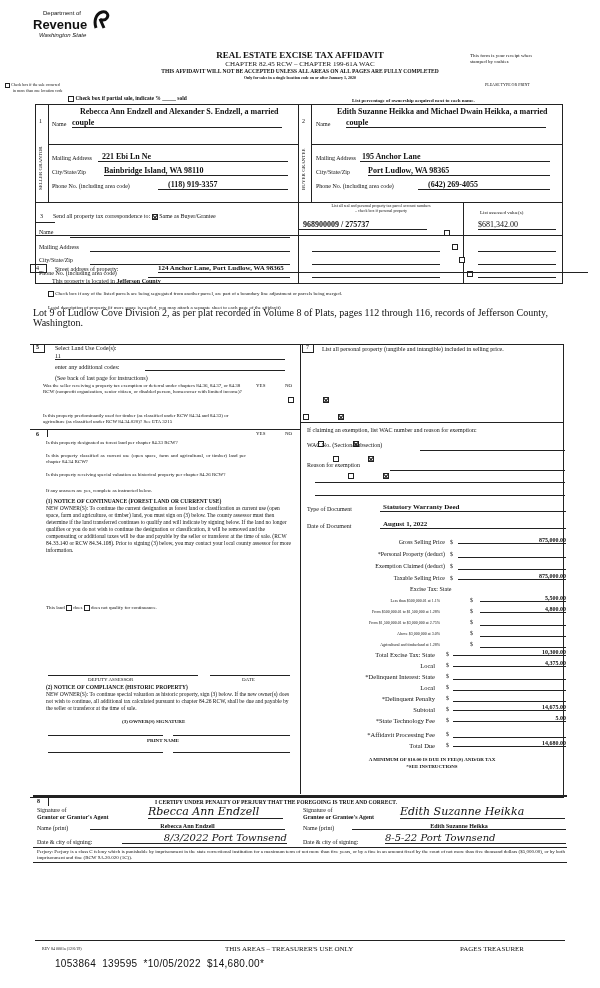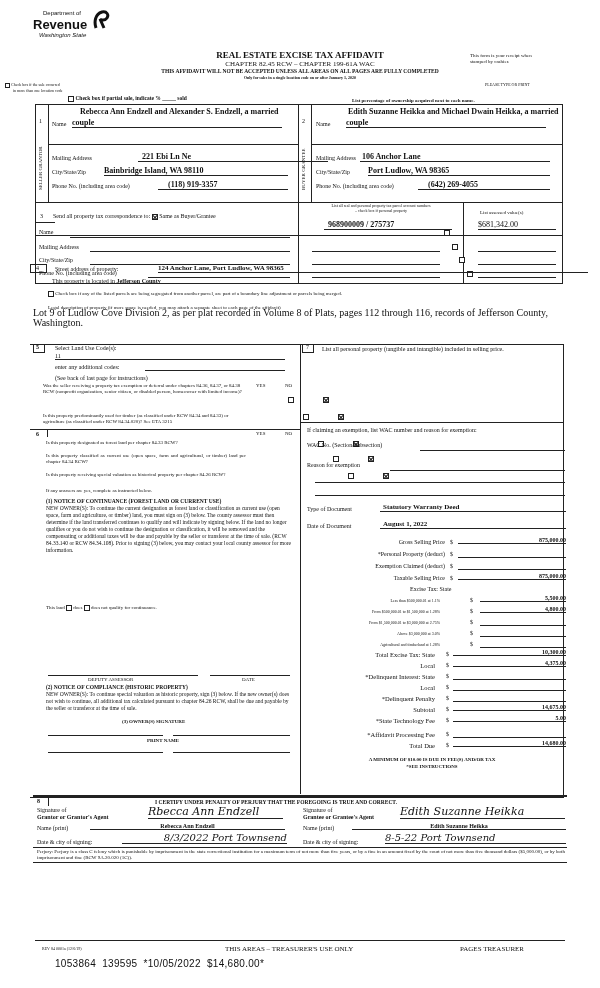--- a/index.html
+++ b/index.html
@@ -91,7 +91,7 @@
   <div class="num" style="left:302px;top:118px;">2</div>
   <div class="rot" style="left:301px;top:190px;font-size:5px;">BUYER GRANTEE</div>
   <div class="abs" style="left:316px;top:121px;">Name</div>
-  <div class="abs fill" style="left:348px;top:107px;">Edith Suzanne Heikka and Michael Dwain Heikka, a married</div>
+  <div class="abs fill" style="left:337px;top:107px;">Edith Suzanne Heikka and Michael Dwain Heikka, a married</div>
   <div class="abs fill uline" style="left:346px;top:118px;width:200px;">couple</div>
   <div class="abs" style="left:316px;top:155px;">Mailing Address</div>
   <div class="abs fill uline" style="left:360px;top:152px;width:190px;padding-left:2px;">106 Anchor Lane</div>

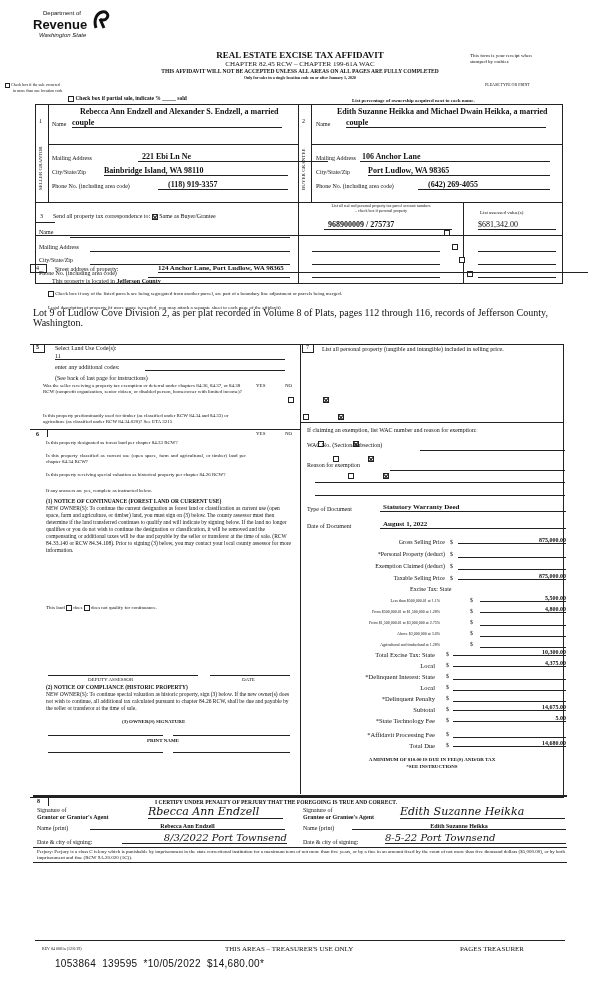--- a/index.html
+++ b/index.html
@@ -79,7 +79,7 @@
   <div class="abs fill" style="left:80px;top:107px;">Rebecca Ann Endzell and Alexander S. Endzell, a married</div>
   <div class="abs fill uline" style="left:72px;top:118px;width:210px;">couple</div>
   <div class="abs" style="left:52px;top:155px;">Mailing Address</div>
-  <div class="abs fill uline" style="left:98px;top:152px;width:190px;padding-left:4px;margin-left:40px;">221 Ebi Ln Ne</div>
+  <div class="abs fill uline" style="left:98px;top:152px;width:190px;padding-left:4px;">221 Ebi Ln Ne</div>
   <div class="abs" style="left:52px;top:169px;">City/State/Zip</div>
   <div class="abs fill uline" style="left:104px;top:166px;width:184px;">Bainbridge Island, WA 98110</div>
   <div class="abs" style="left:52px;top:183px;">Phone No. (including area code)</div>

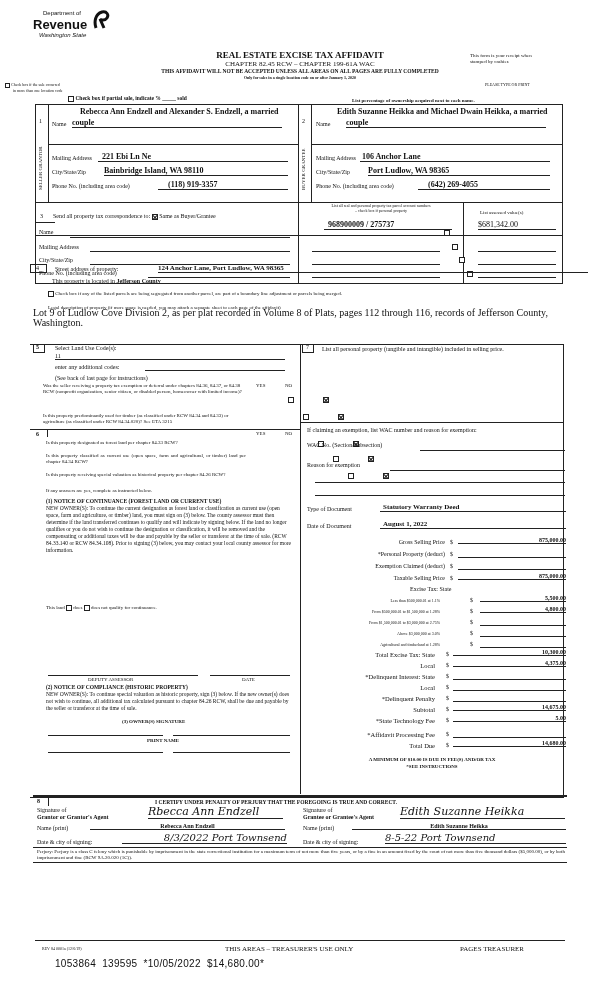--- a/index.html
+++ b/index.html
@@ -94,7 +94,7 @@
   <div class="abs fill" style="left:337px;top:107px;">Edith Suzanne Heikka and Michael Dwain Heikka, a married</div>
   <div class="abs fill uline" style="left:346px;top:118px;width:200px;">couple</div>
   <div class="abs" style="left:316px;top:155px;">Mailing Address</div>
-  <div class="abs fill uline" style="left:360px;top:152px;width:190px;padding-left:2px;">106 Anchor Lane</div>
+  <div class="abs fill uline" style="left:360px;top:152px;width:190px;padding-left:2px;">195 Anchor Lane</div>
   <div class="abs" style="left:316px;top:169px;">City/State/Zip</div>
   <div class="abs fill uline" style="left:368px;top:166px;width:182px;">Port Ludlow, WA  98365</div>
   <div class="abs" style="left:316px;top:183px;">Phone No. (including area code)</div>

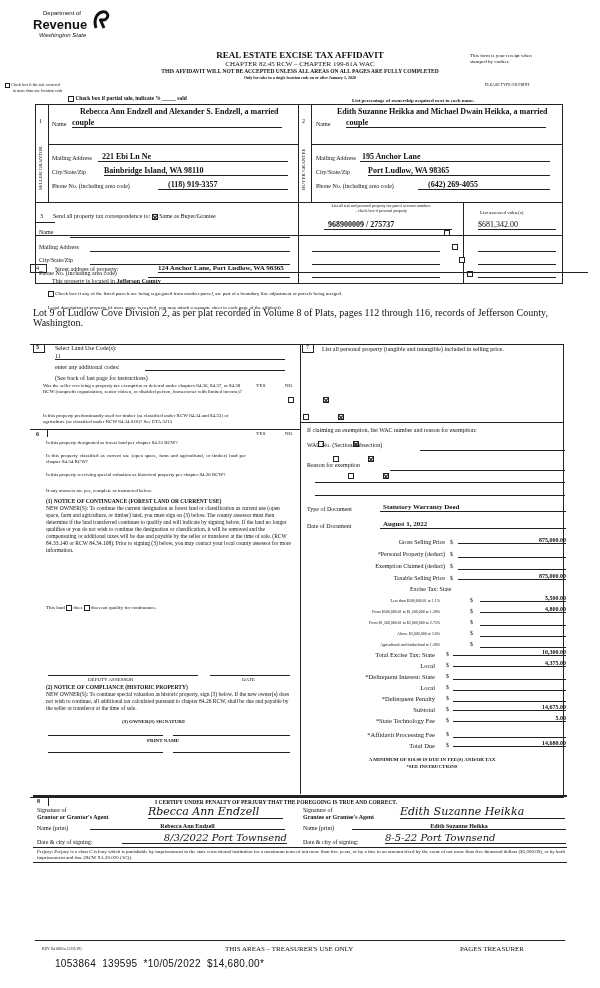--- a/index.html
+++ b/index.html
@@ -131,7 +131,7 @@
 <div class="abs" style="left:39px;top:270px;">Phone No. (including area code)</div>
 <div class="hline" style="left:148px;top:277px;width:142px;"></div>
 
-<div class="abs fill uline" style="left:324px;top:220px;width:128px;padding-left:4px;">968900009 / 275737</div>
+<div class="abs fill uline" style="left:299px;top:220px;width:128px;padding-left:4px;">968900009 / 275737</div>
 <span class="cb abs" style="left:444px;top:229px;"></span>
 <div class="hline" style="left:312px;top:251px;width:128px;"></div>
 <span class="cb abs" style="left:444px;top:243px;"></span>

